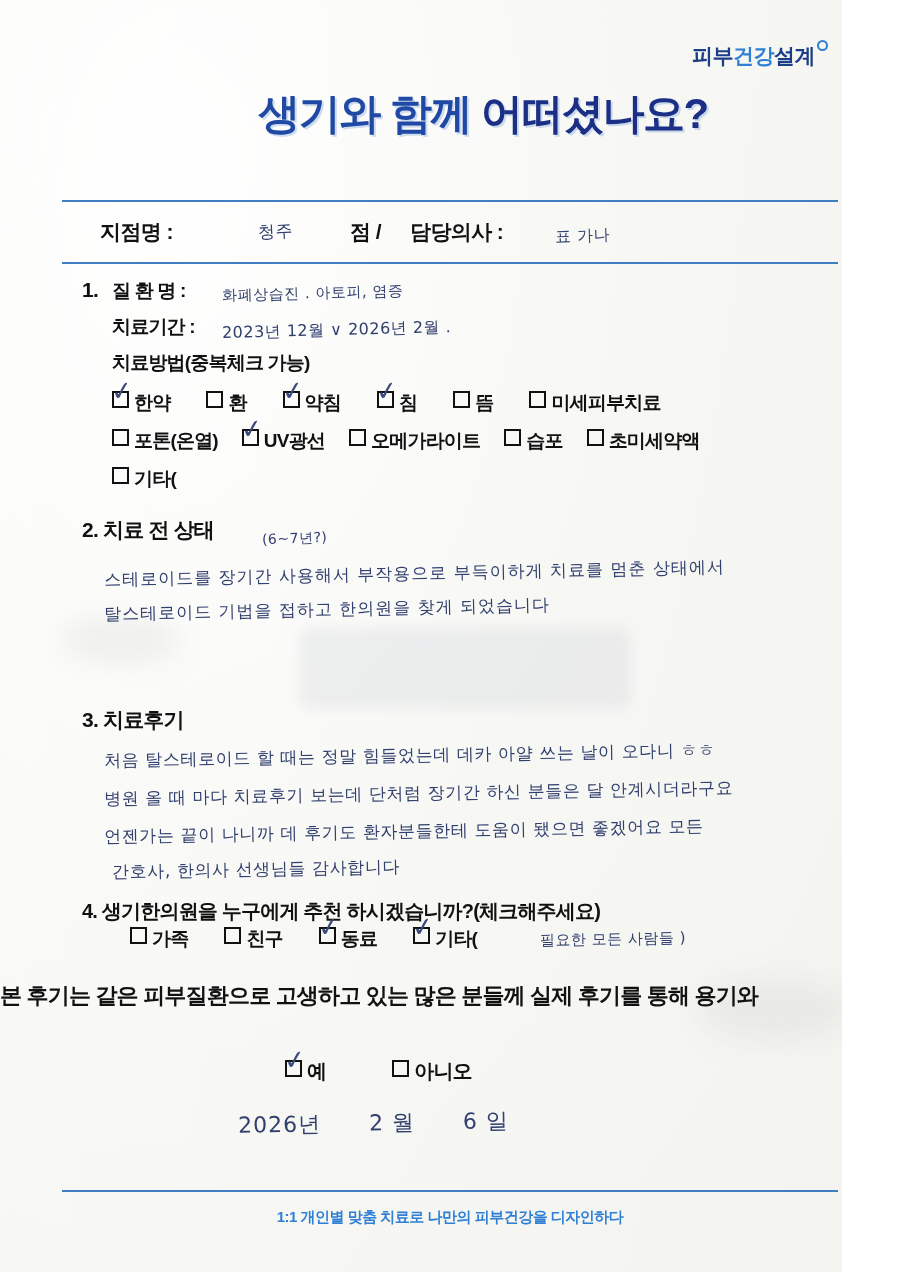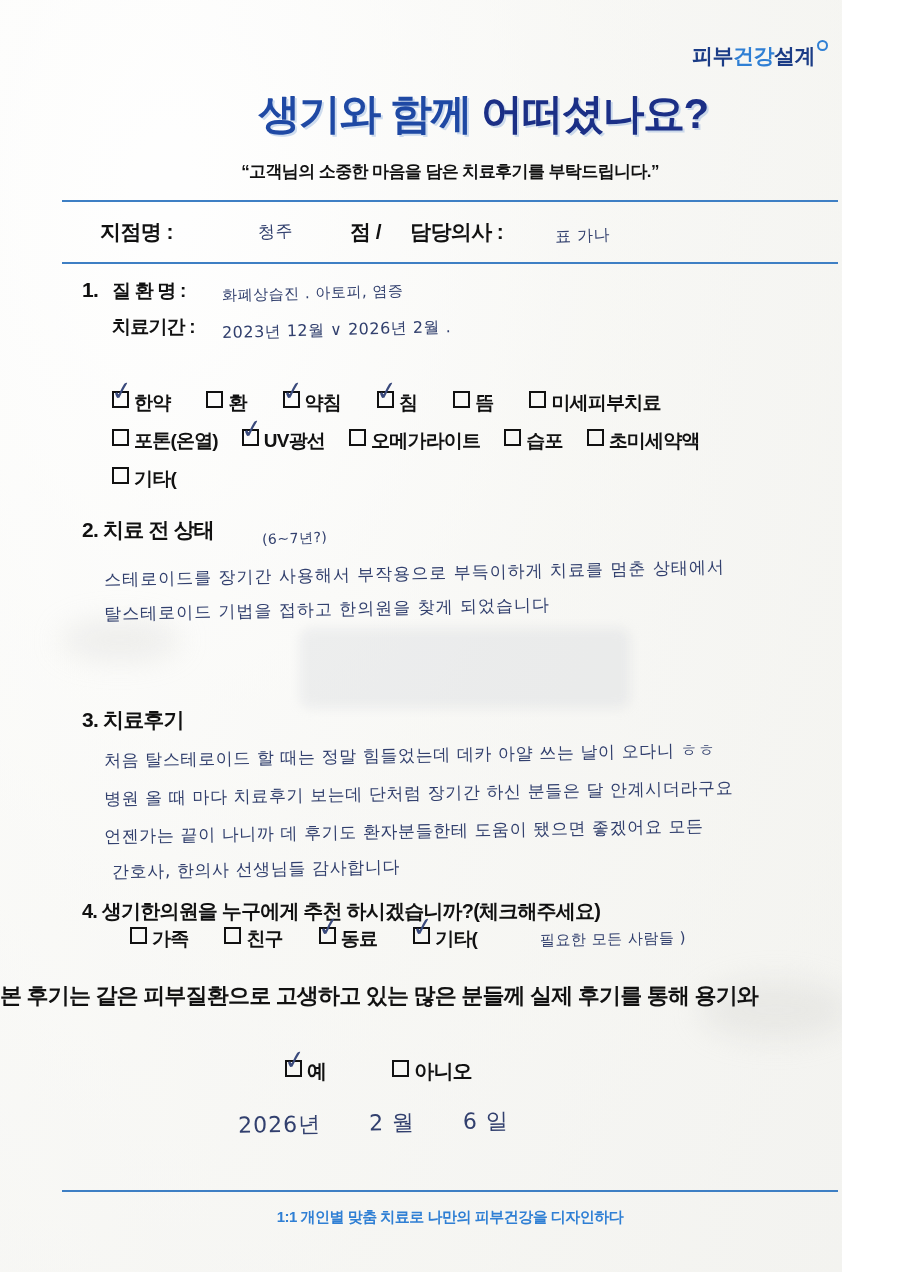--- a/index.html
+++ b/index.html
@@ -344,7 +344,6 @@
       <span>생기와 함께 </span><span class="t2">어떠셨나요?</span>
     </div>
 
-    <div class="subtitle">“고객님의 소중한 마음을 담은 치료후기를 부탁드립니다.”</div>
 
     <div class="rule r1"></div>
     <div class="rule r2"></div>

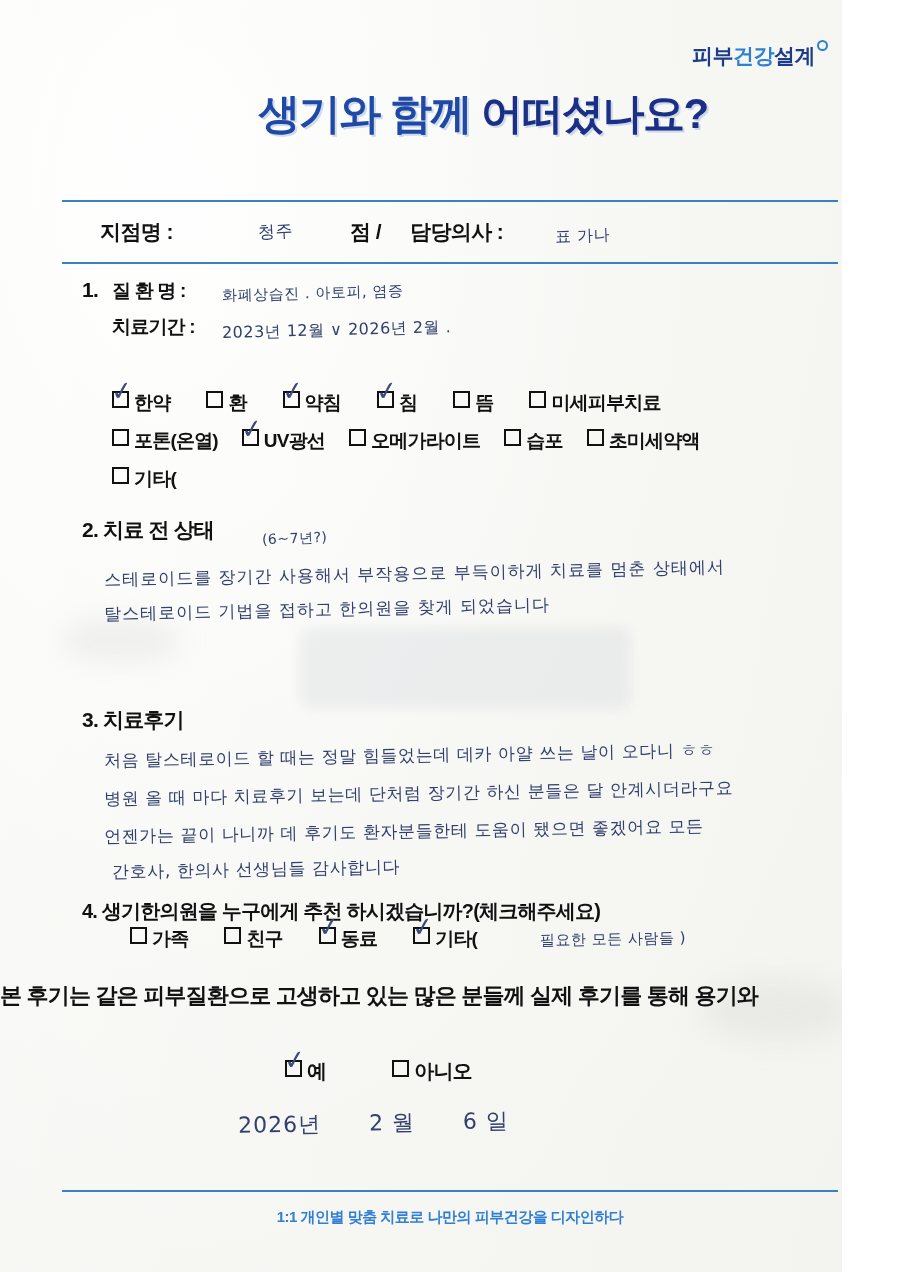--- a/index.html
+++ b/index.html
@@ -363,6 +363,7 @@
     <div class="sub-label s1-period">치료기간 :</div>
     <div class="hw hw-ink hw-period">2023년 12월 ∨ 2026년   2월 .</div>
 
+    <div class="sub-label s1-method">치료방법(중복체크 가능)</div>
 
     <div class="chk-row row-m1">
       <span class="chk"><span class="box"><span class="tick">✓</span></span><span>한약</span></span><span class="gap"></span><span class="chk"><span class="box"></span><span>환</span></span><span class="gap"></span><span class="chk"><span class="box"><span class="tick">✓</span></span><span>약침</span></span><span class="gap"></span><span class="chk"><span class="box"><span class="tick">✓</span></span><span>침</span></span><span class="gap"></span><span class="chk"><span class="box"></span><span>뜸</span></span><span class="gap"></span><span class="chk"><span class="box"></span><span>미세피부치료</span></span>

